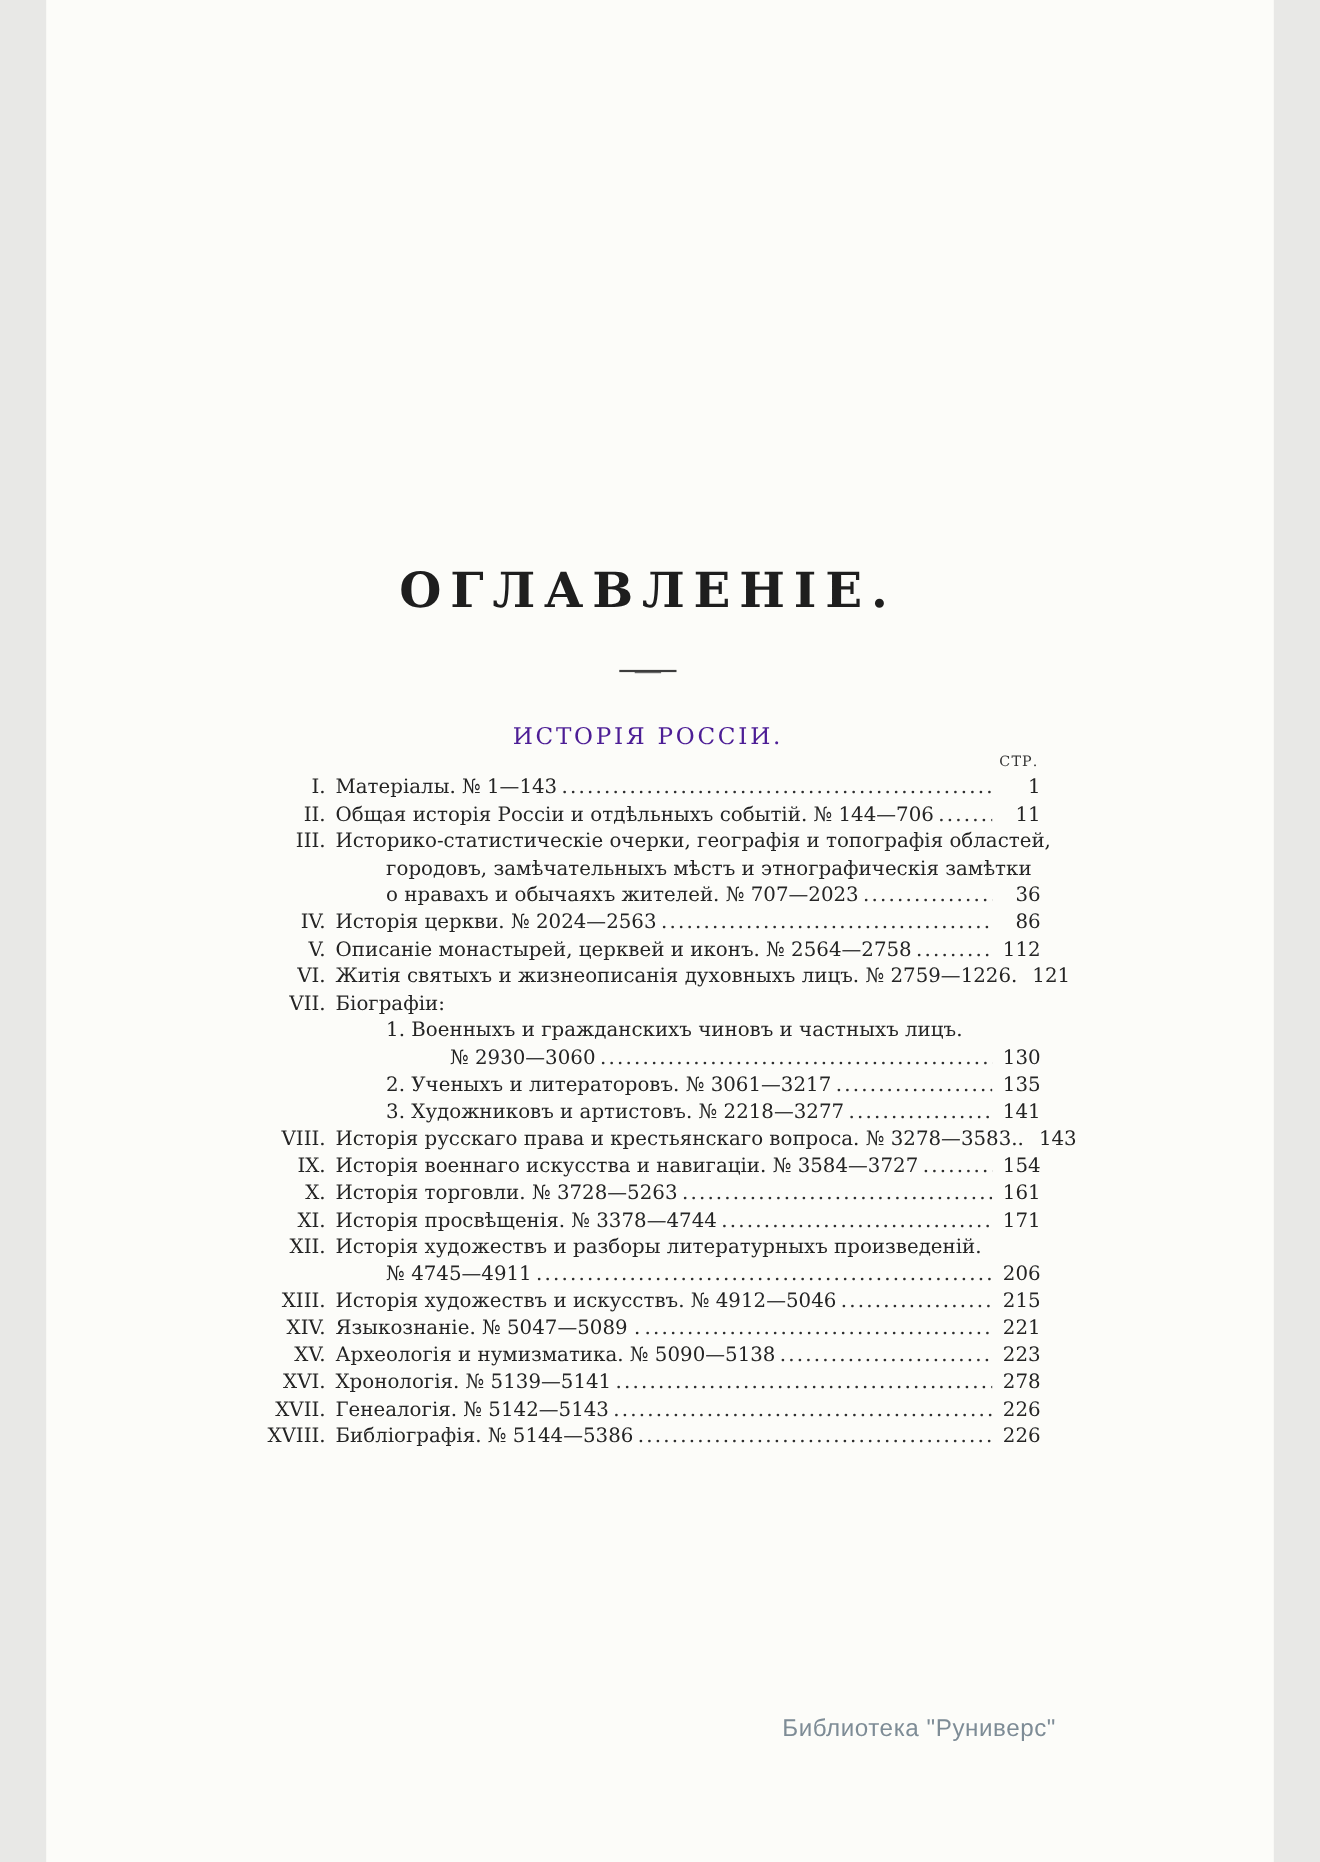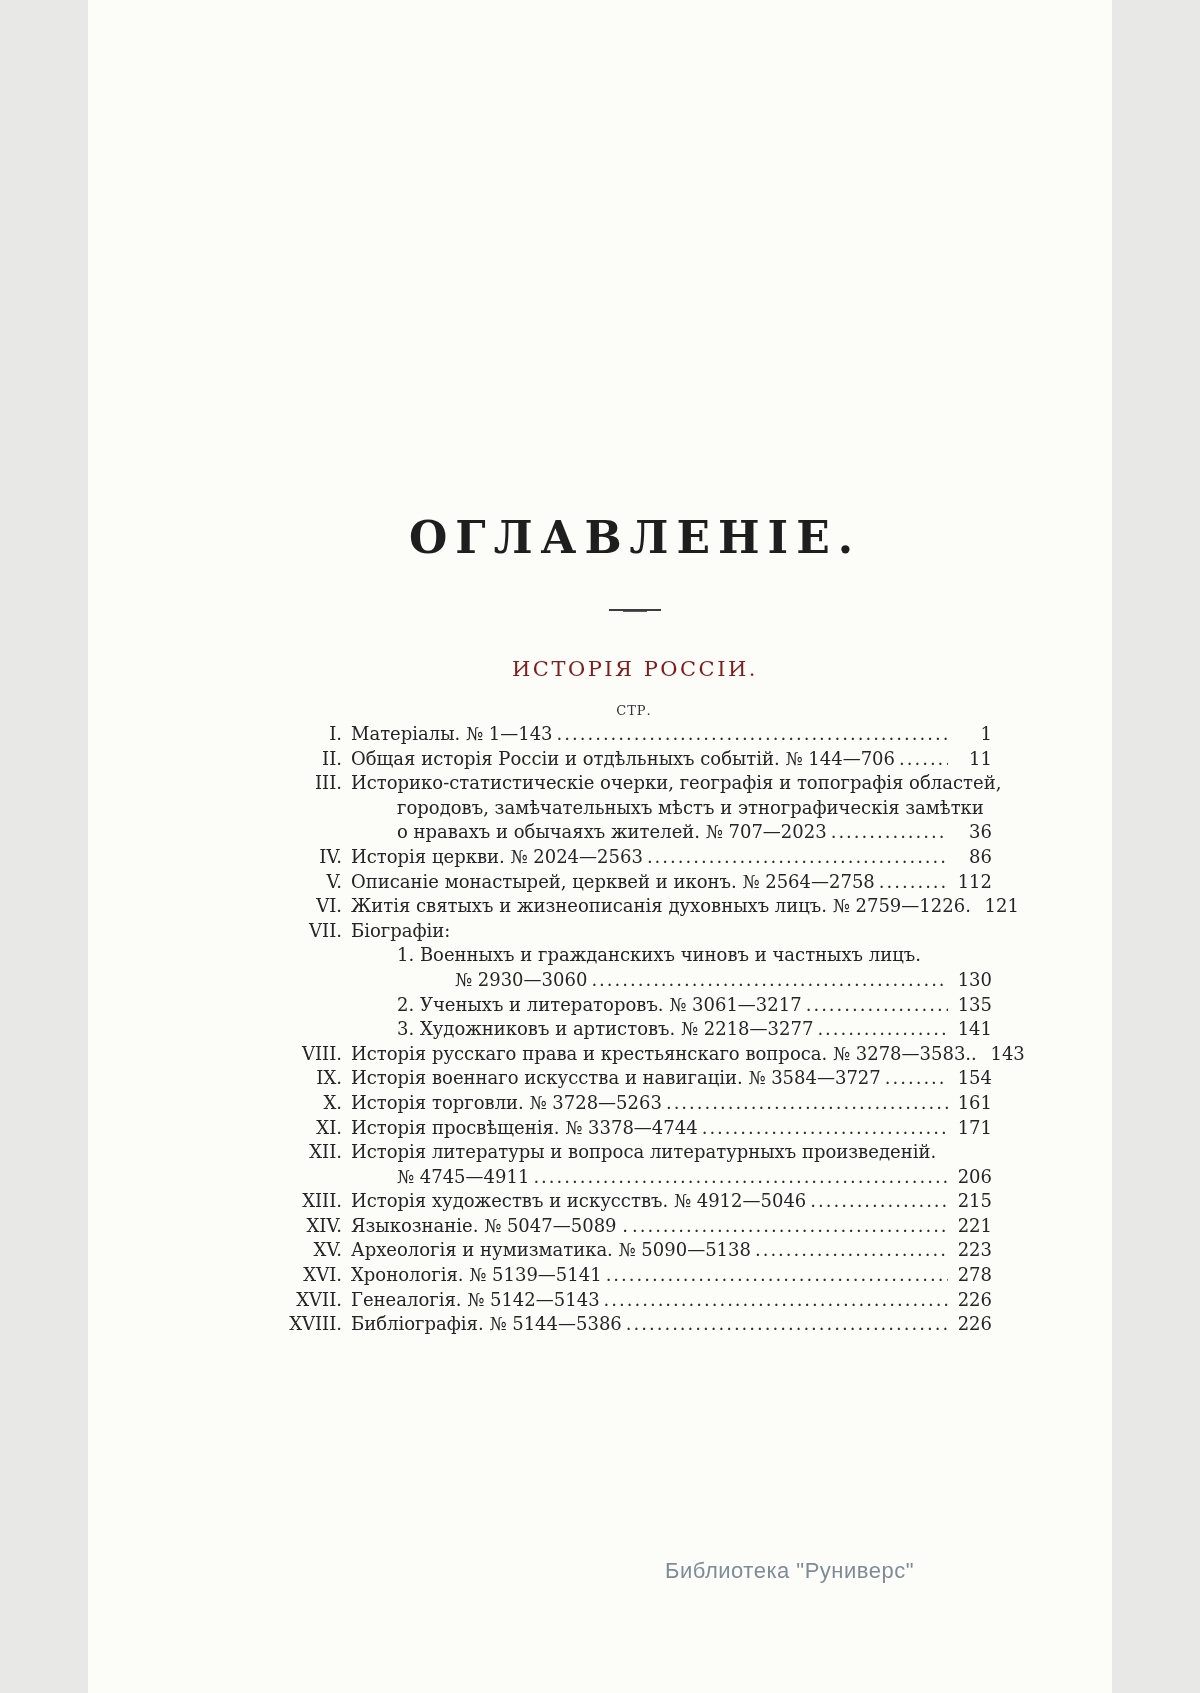--- a/index.html
+++ b/index.html
@@ -9,7 +9,7 @@
   }
   .page {
     position: relative;
-    width: 1024px;
+    width: 1116px;
     height: 1693px;
     margin: 0 auto;
     background: #fcfcf9;

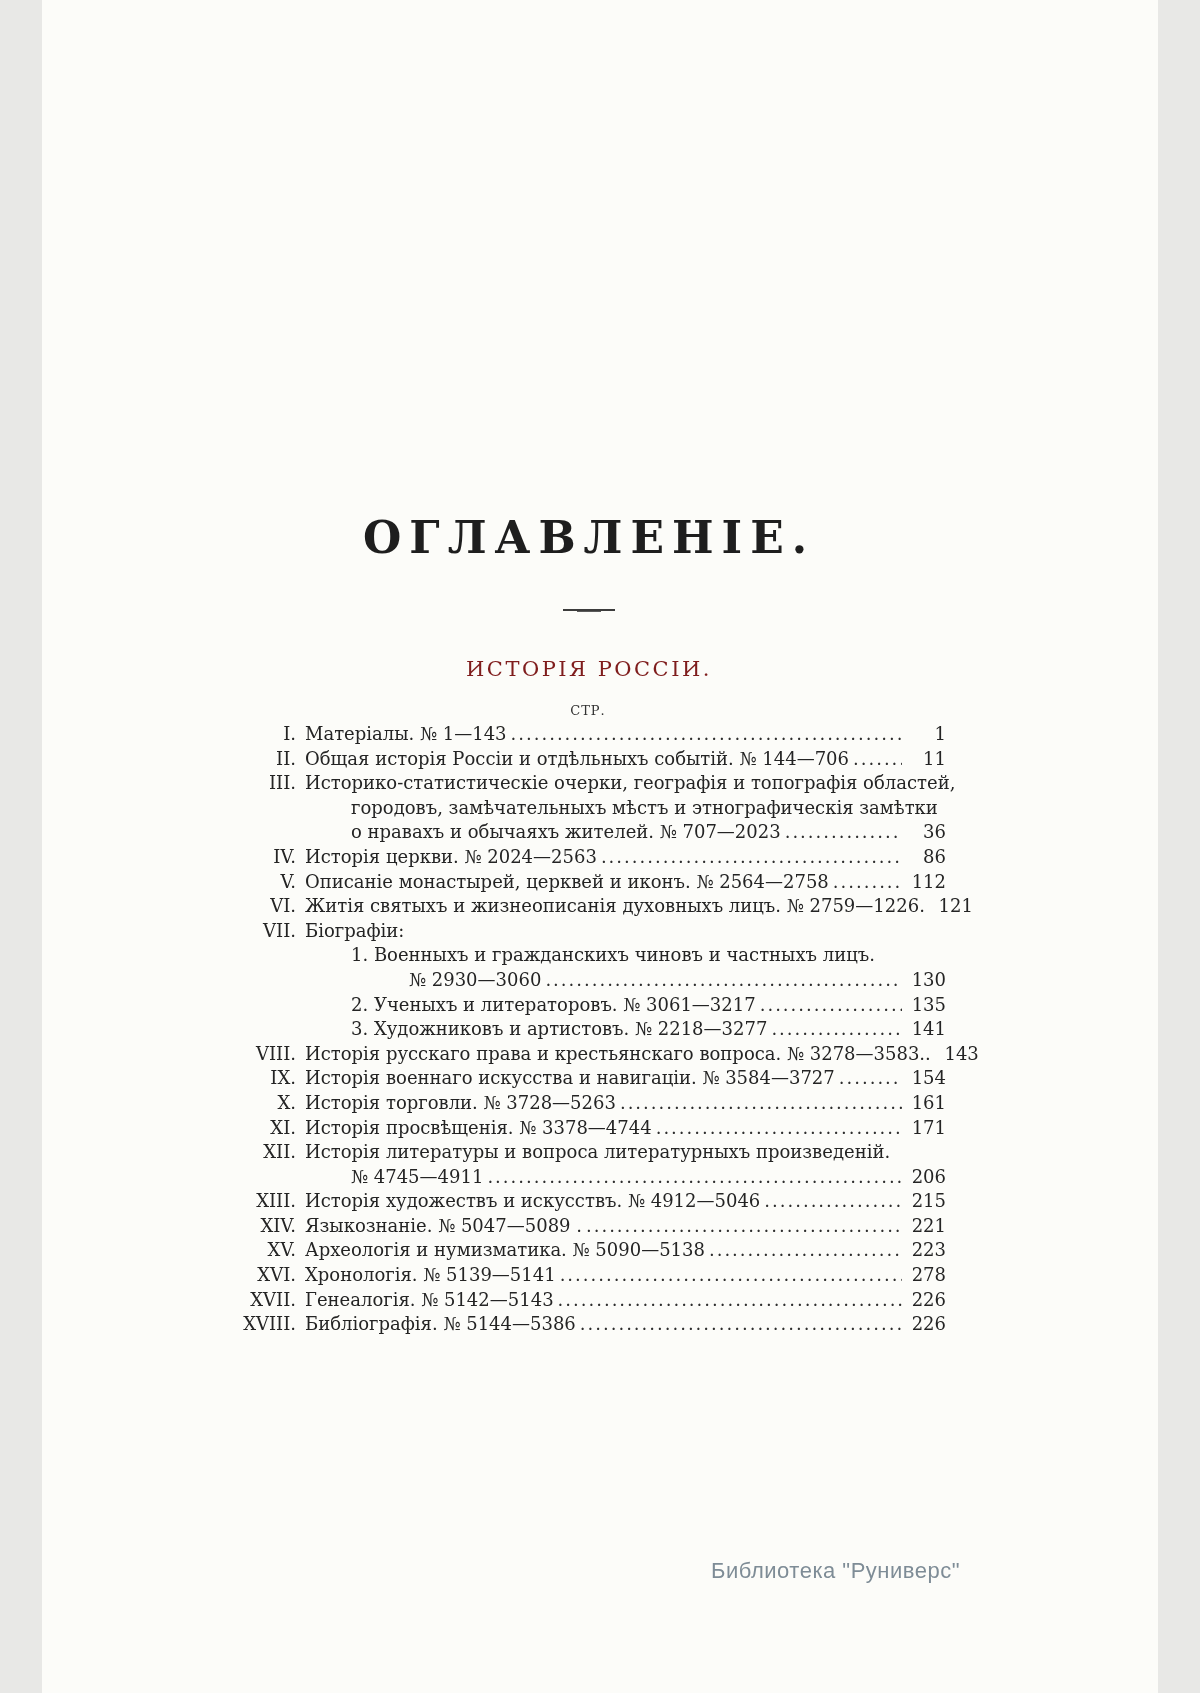--- a/index.html
+++ b/index.html
@@ -54,7 +54,7 @@
     font-size: 21px;
     font-weight: normal;
     letter-spacing: 2.5px;
-    color: #7f1d1d;
+    color: #4c1d95;
   }
   .str-label {
     margin-top: 22px;

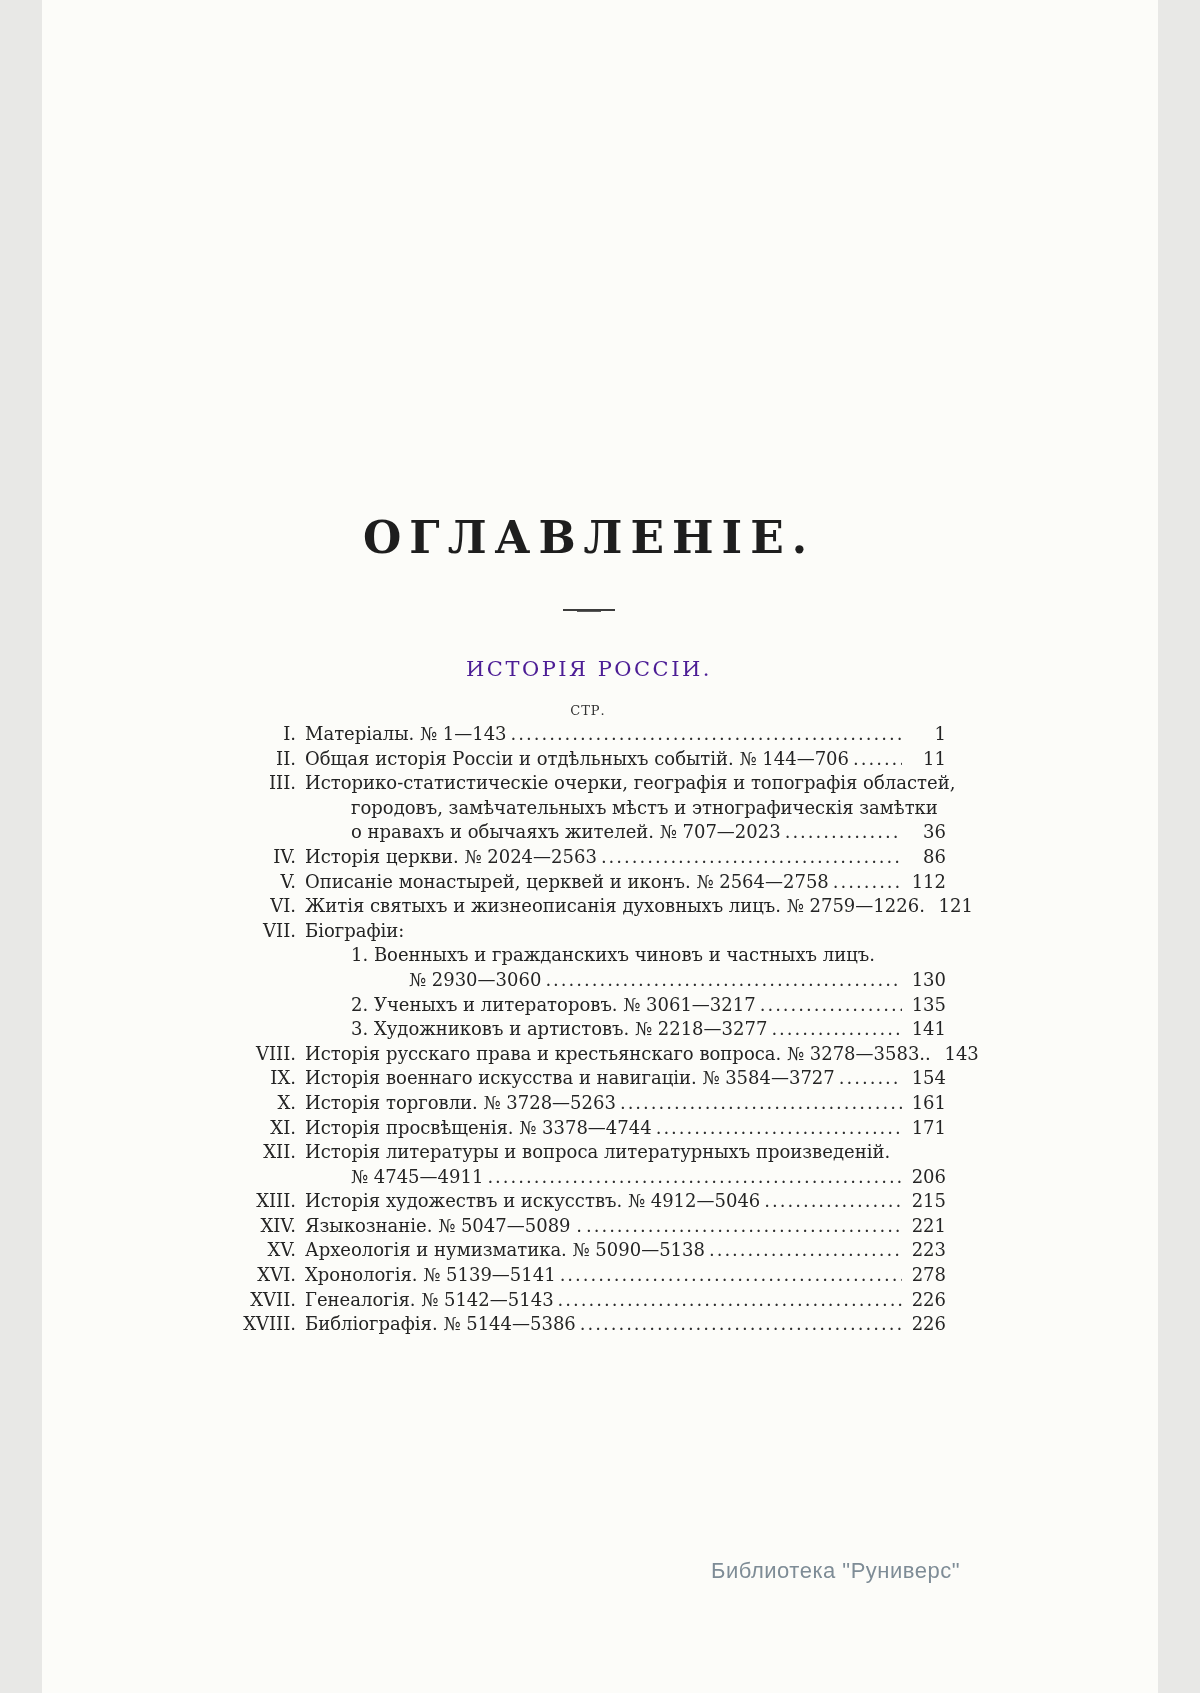--- a/index.html
+++ b/index.html
@@ -57,8 +57,8 @@
     color: #4c1d95;
   }
   .str-label {
-    margin-top: 22px;
-    text-align: center;
+    margin-top: 4px;
+    text-align: right;
     font-size: 13px;
     letter-spacing: 1px;
     color: #333;

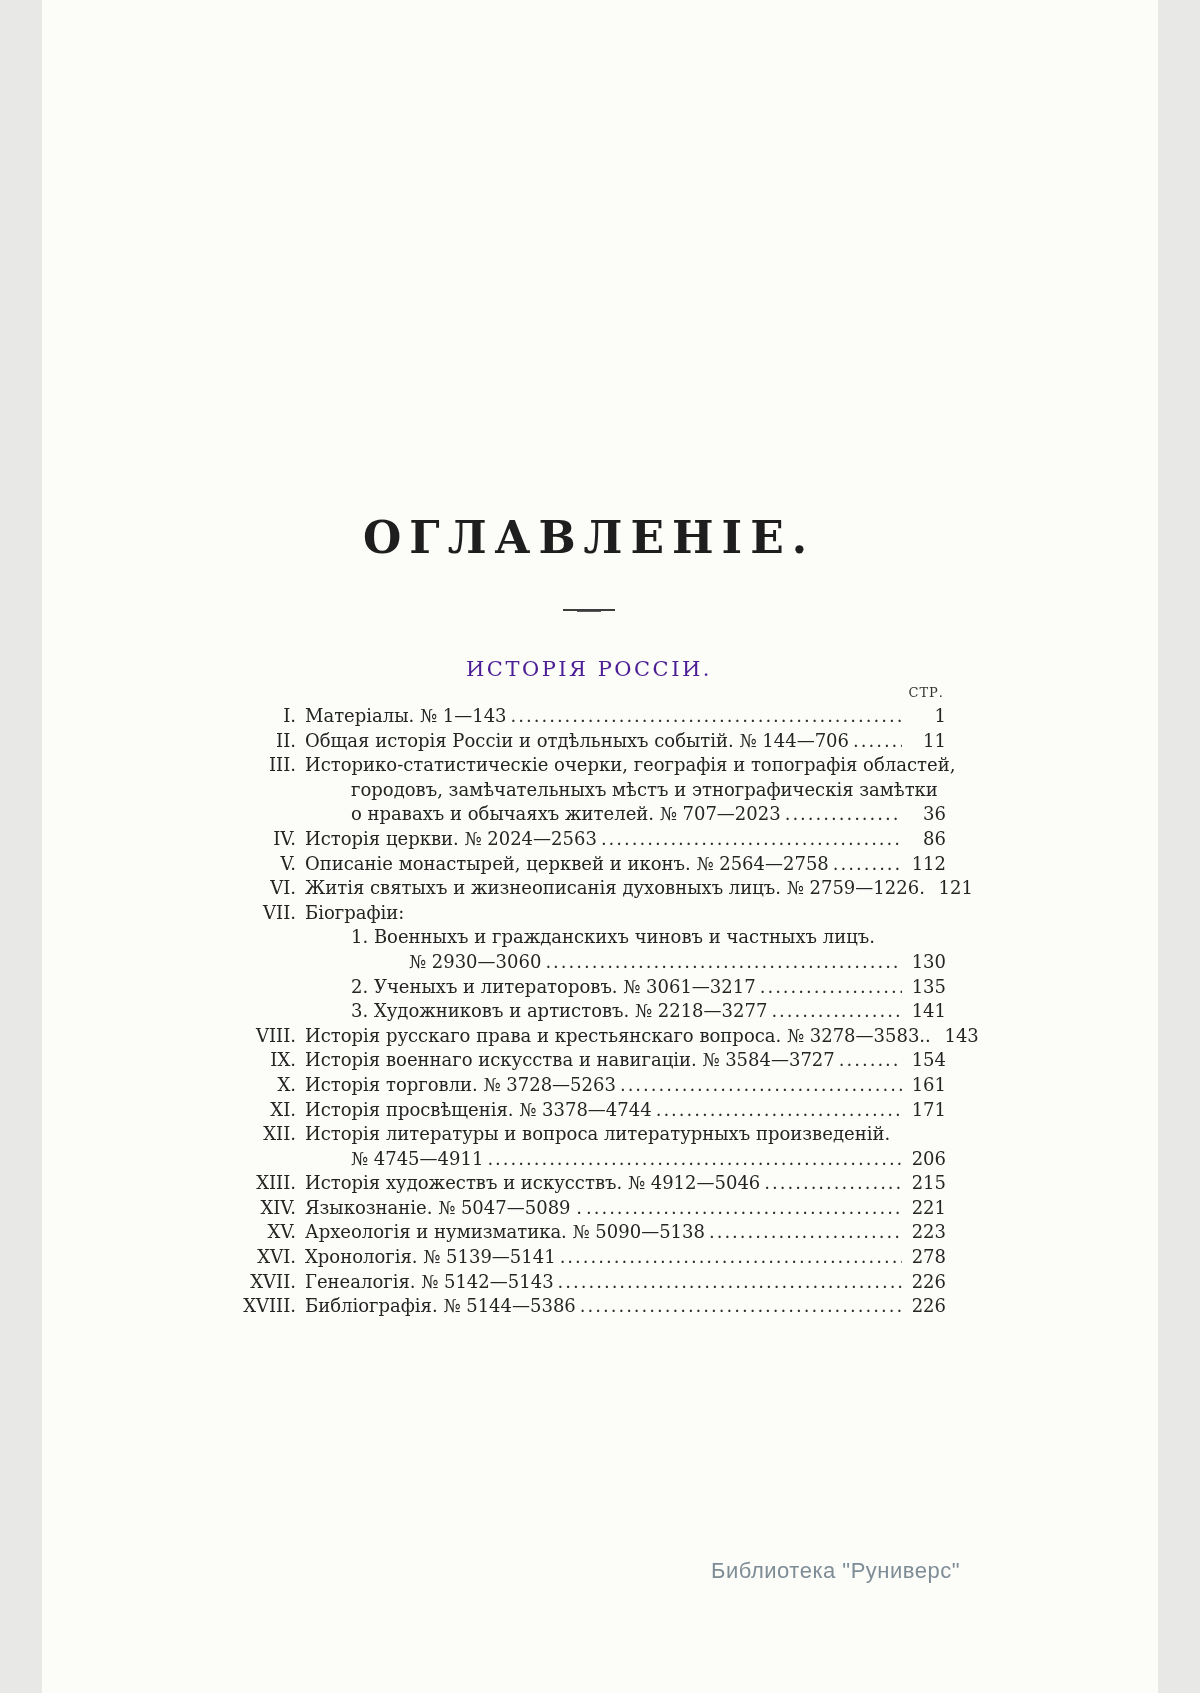--- a/index.html
+++ b/index.html
@@ -231,7 +231,7 @@
         </div>
         <div class="row ind-0">
           <span class="num">XII.</span>
-          <span class="text">Исторія литературы и вопроса литературныхъ произведеній.</span>
+          <span class="text">Исторія художествъ и разборы литературныхъ произведеній.</span>
           <span class="leader"></span>
           <span class="pg"></span>
         </div>

